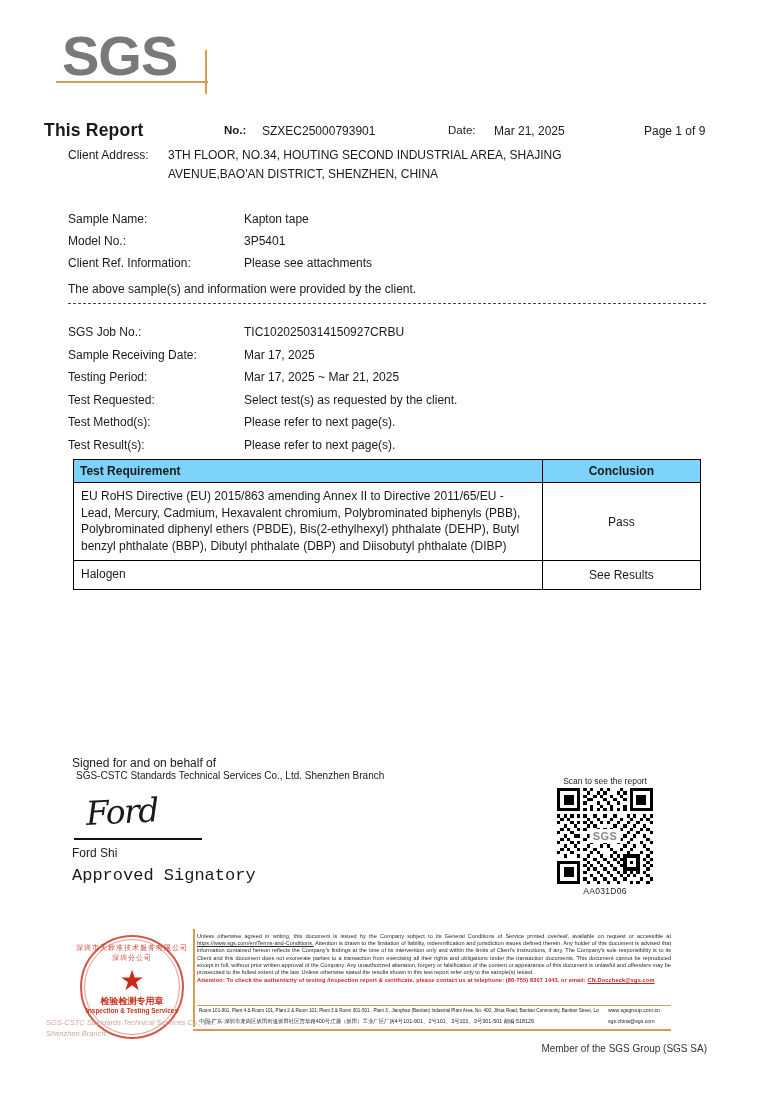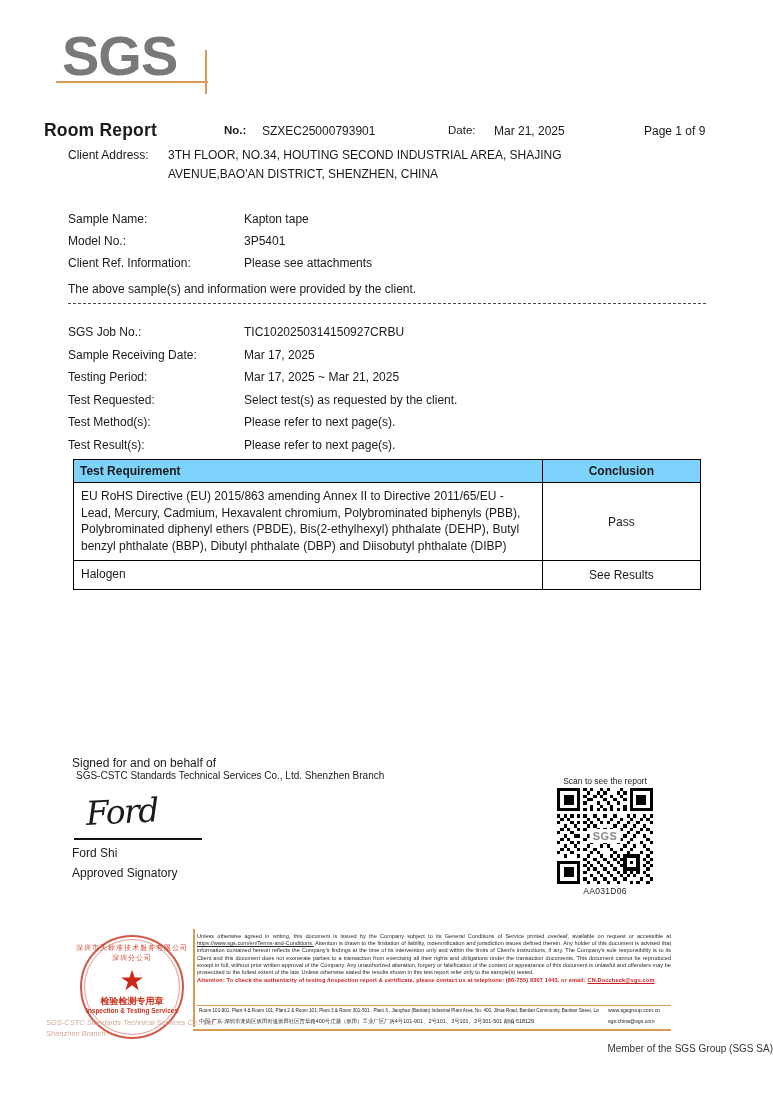--- a/index.html
+++ b/index.html
@@ -457,7 +457,7 @@
 </div>
 
 <div class="title-row">
-  <div class="report-title">Room Report</div>
+  <div class="report-title">This Report</div>
   <div class="lbl-no">No.:</div>
   <div class="val-no">SZXEC25000793901</div>
   <div class="lbl-date">Date:</div>

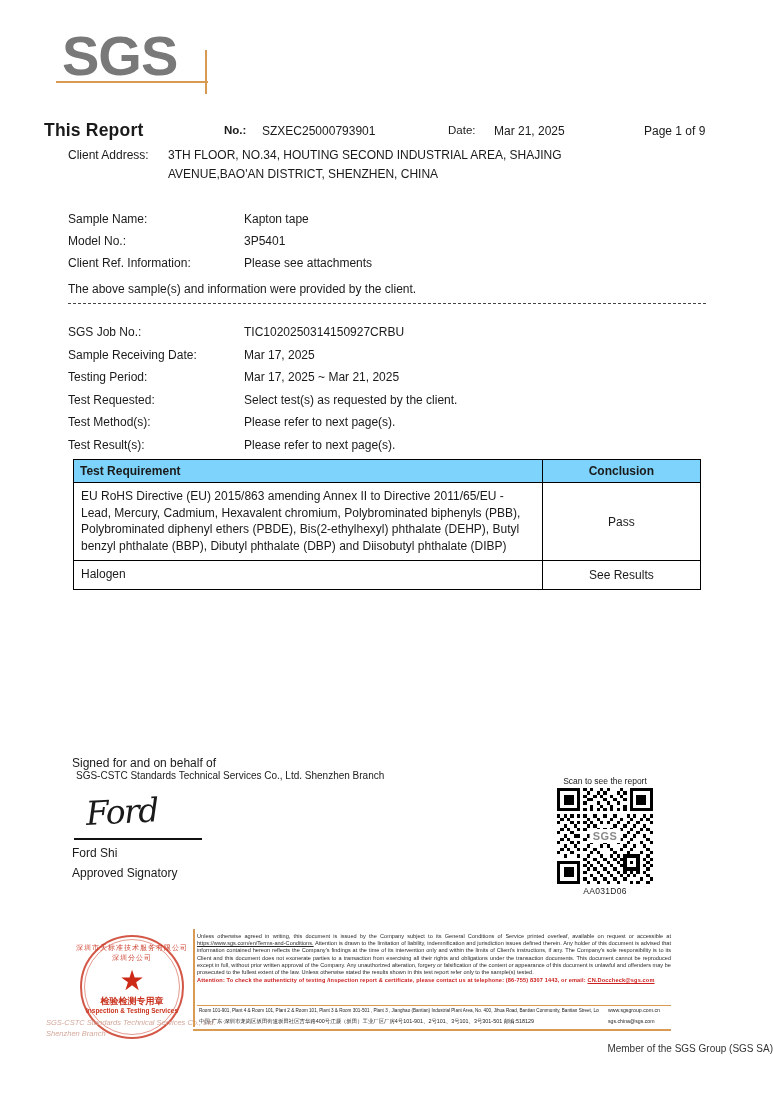--- a/index.html
+++ b/index.html
@@ -242,7 +242,7 @@
     margin-left: 2px;
   }
   .sig-name { font-size: 12px; margin-top: 6px; }
-  .sig-role { font-size: 12px; margin-top: 6px; }
+  .sig-role { font-size: 17px; margin-top: 6px; font-family: Liberation Mono, monospace; }
 
   
   .qr-block {

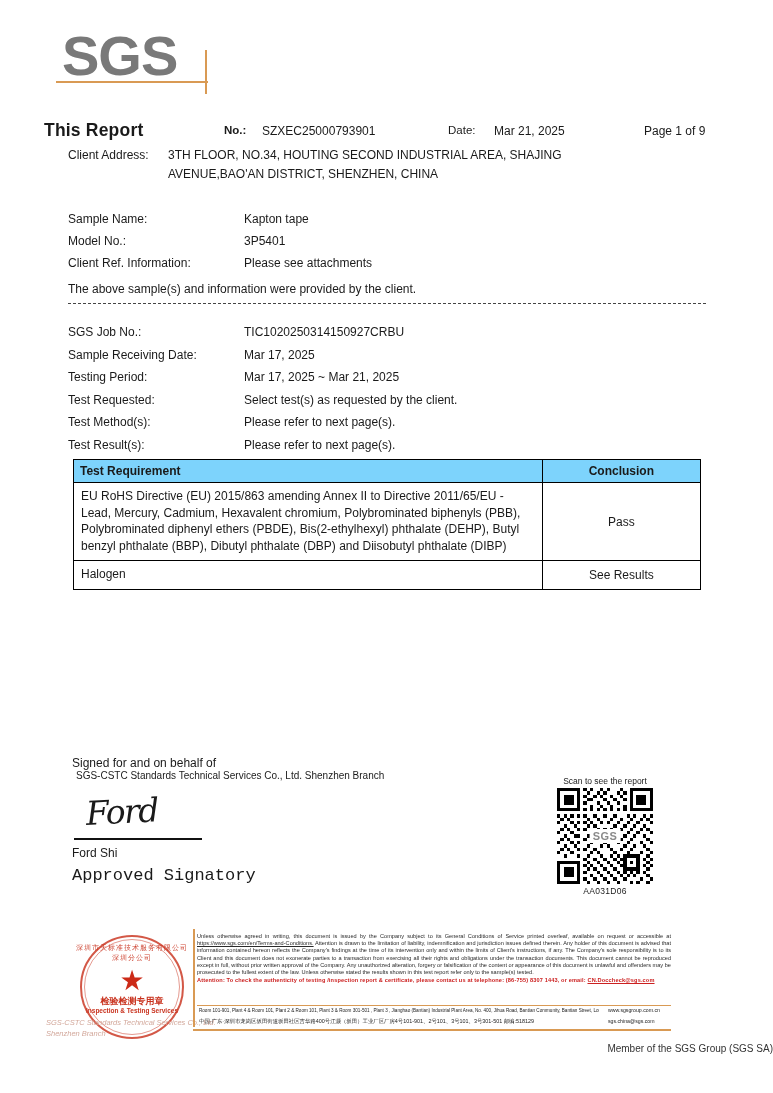--- a/index.html
+++ b/index.html
@@ -442,6 +442,7 @@
     top: 1043px;
     width: 773px;
     text-align: right;
+    padding-right: 66px;
     font-size: 10px;
     color: #333;
     box-sizing: border-box;

